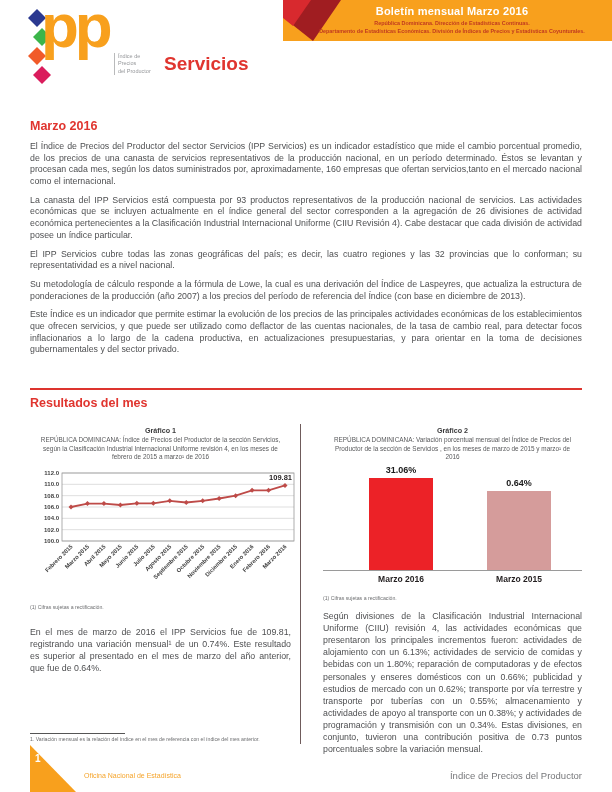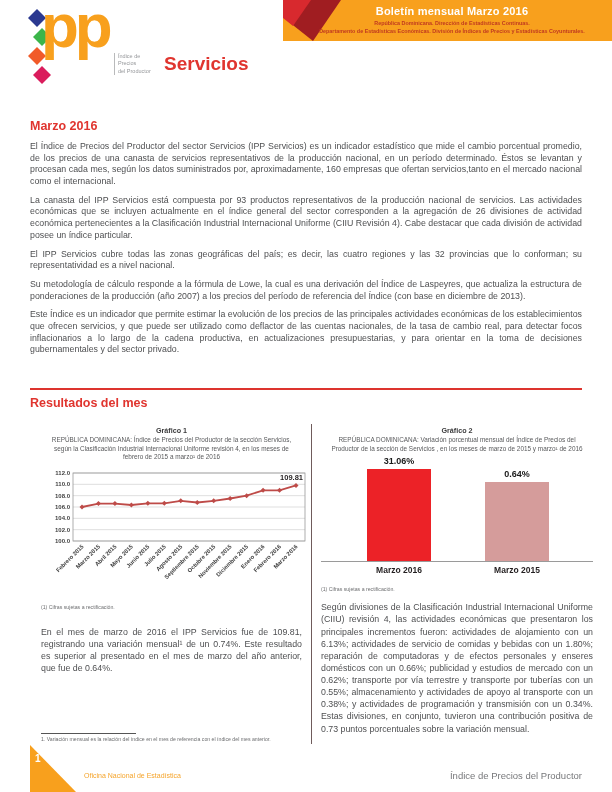--- a/index.html
+++ b/index.html
@@ -30,7 +30,7 @@
   .results-heading{position:absolute;left:30px;top:396px;}
 
   
-  .columns{position:absolute;left:41px;top:424px;width:552px;height:320px;display:flex;}
+  .columns{position:absolute;left:30px;top:424px;width:552px;height:320px;display:flex;}
   .col-left{width:270px;padding-right:9px;box-sizing:border-box;position:relative;}
   .col-right{flex:1;border-left:1px solid #6F5B5B;padding-left:9px;box-sizing:border-box;position:relative;}
 

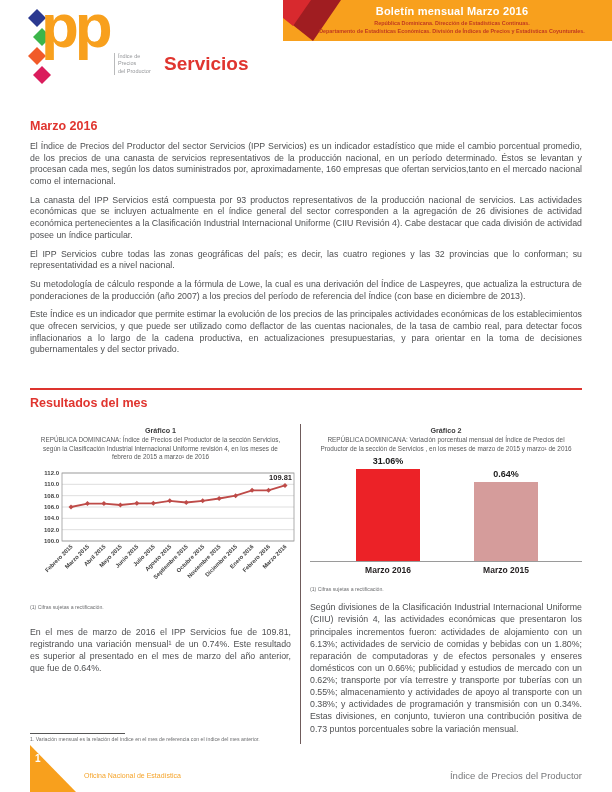--- a/index.html
+++ b/index.html
@@ -32,7 +32,7 @@
   
   .columns{position:absolute;left:30px;top:424px;width:552px;height:320px;display:flex;}
   .col-left{width:270px;padding-right:9px;box-sizing:border-box;position:relative;}
-  .col-right{flex:1;border-left:1px solid #6F5B5B;padding-left:9px;box-sizing:border-box;position:relative;}
+  .col-right{flex:1;border-left:1px solid #6F5B5B;padding-left:22px;box-sizing:border-box;position:relative;}
 
   .chart-title{text-align:center;font-size:7.2px;font-weight:bold;color:#3B3B3C;margin:2px 0 1px 0;}
   .chart-sub{text-align:center;font-size:6.4px;line-height:1.35;color:#58595B;padding:0 8px;margin-bottom:3px;}

